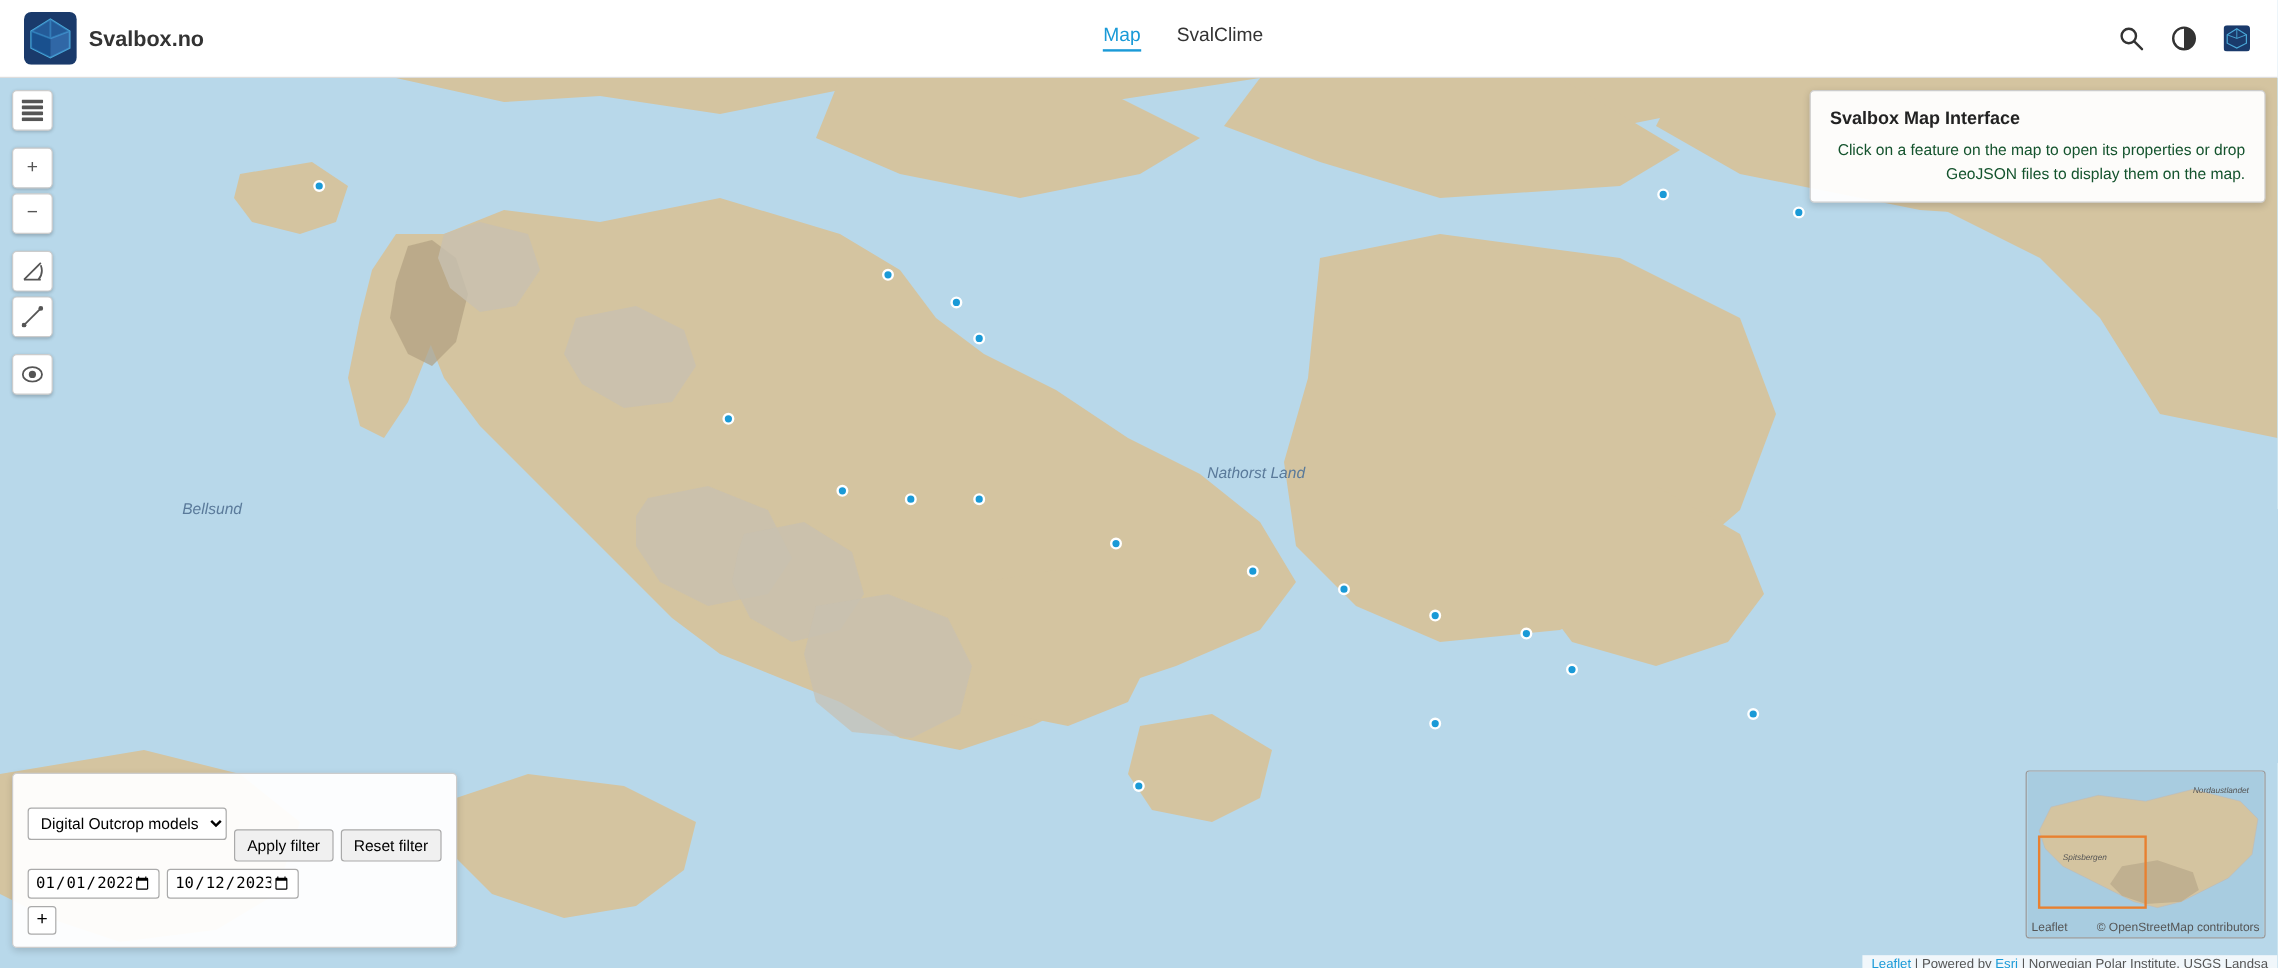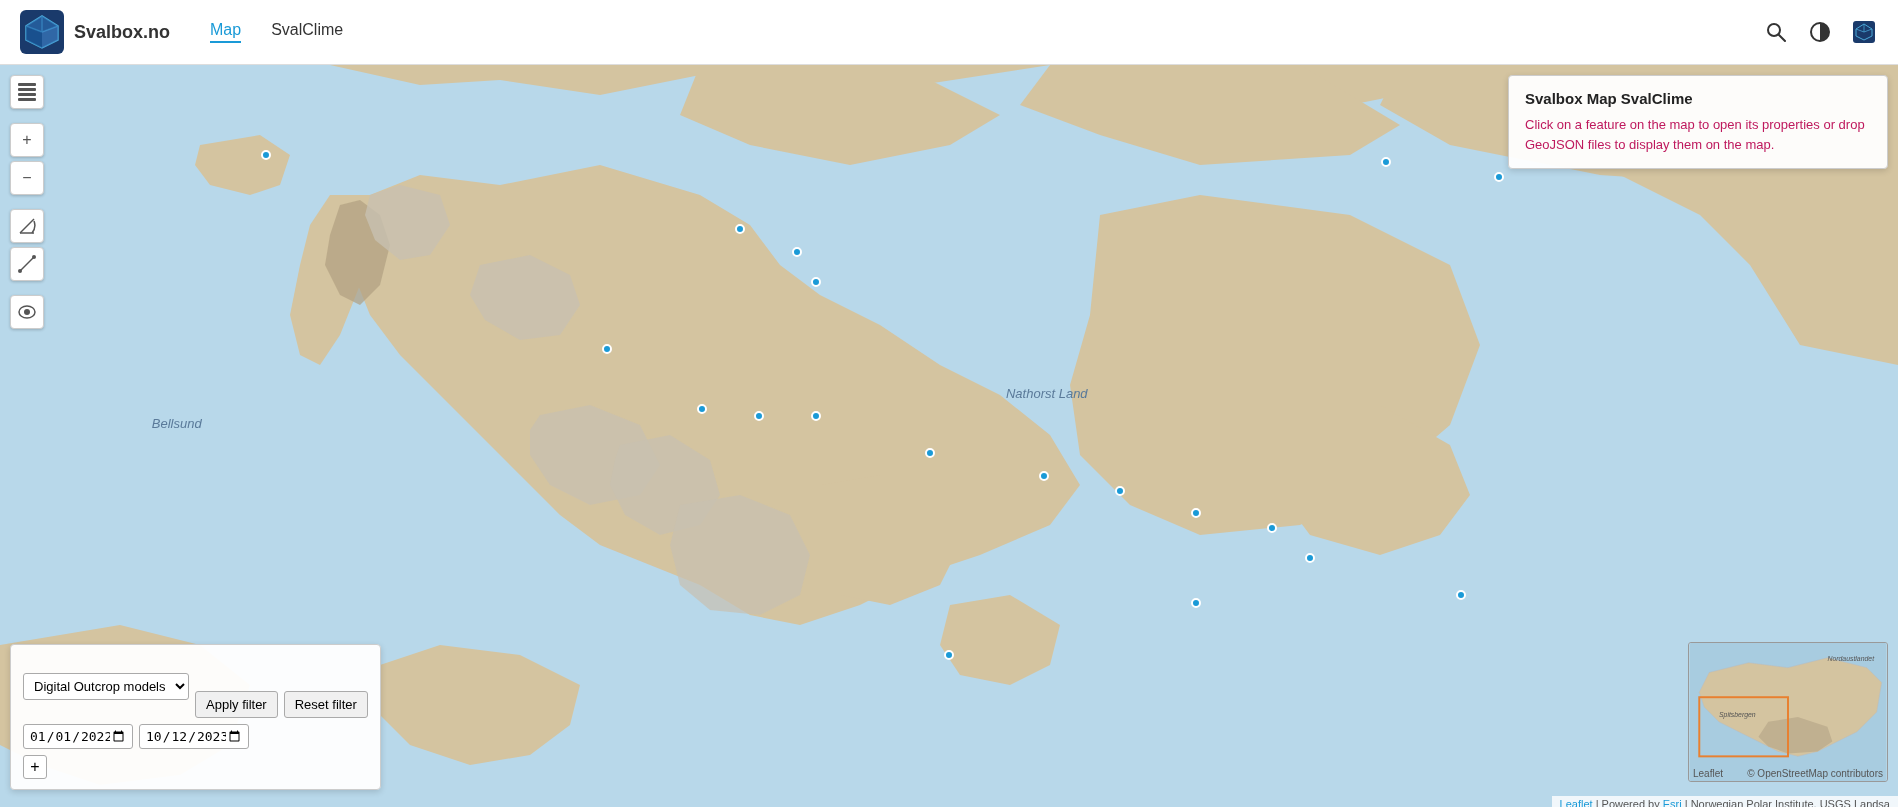--- a/index.html
+++ b/index.html
@@ -35,7 +35,7 @@
       display: flex;
       gap: 30px;
       flex: 1;
-      justify-content: flex-start;
+      justify-content: center;
     }
     .nav-link {
       font-size: 16px;

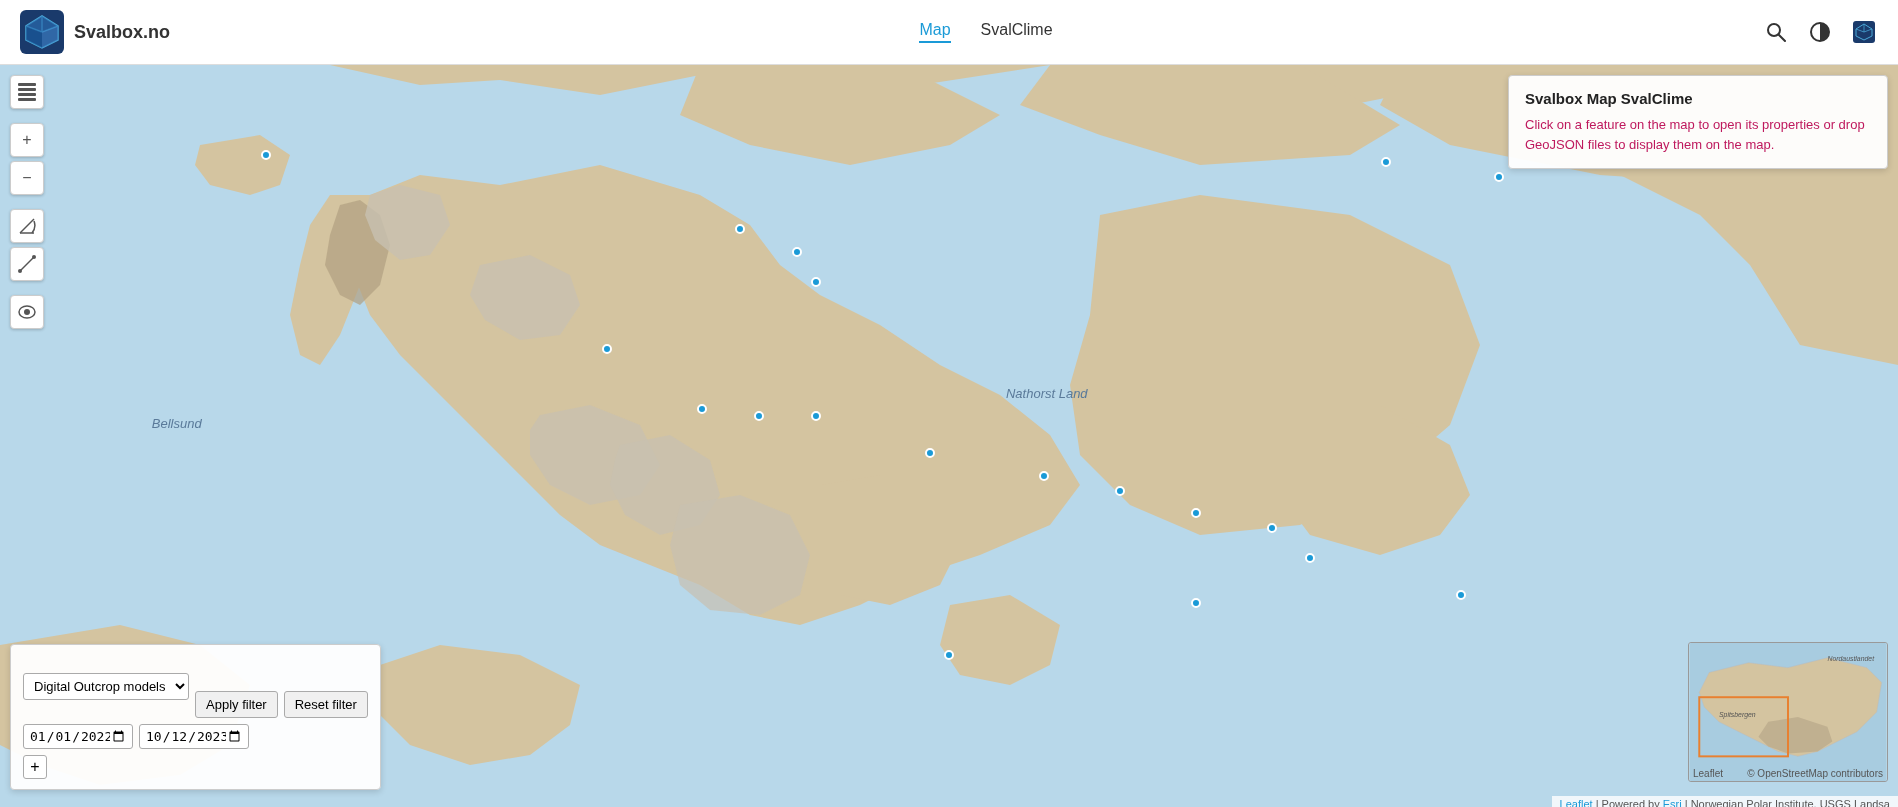--- a/index.html
+++ b/index.html
@@ -405,7 +405,7 @@
   <div class="data-point" style="top:15%;left:79%"></div>
 
   <div id="info-panel">
-    <h3>Svalbox Map SvalClime</h3>
+    <h3>Svalbox Map Interface</h3>
     <p>Click on a feature on the map to open its properties or drop GeoJSON files to display them on the map.</p>
   </div>
 

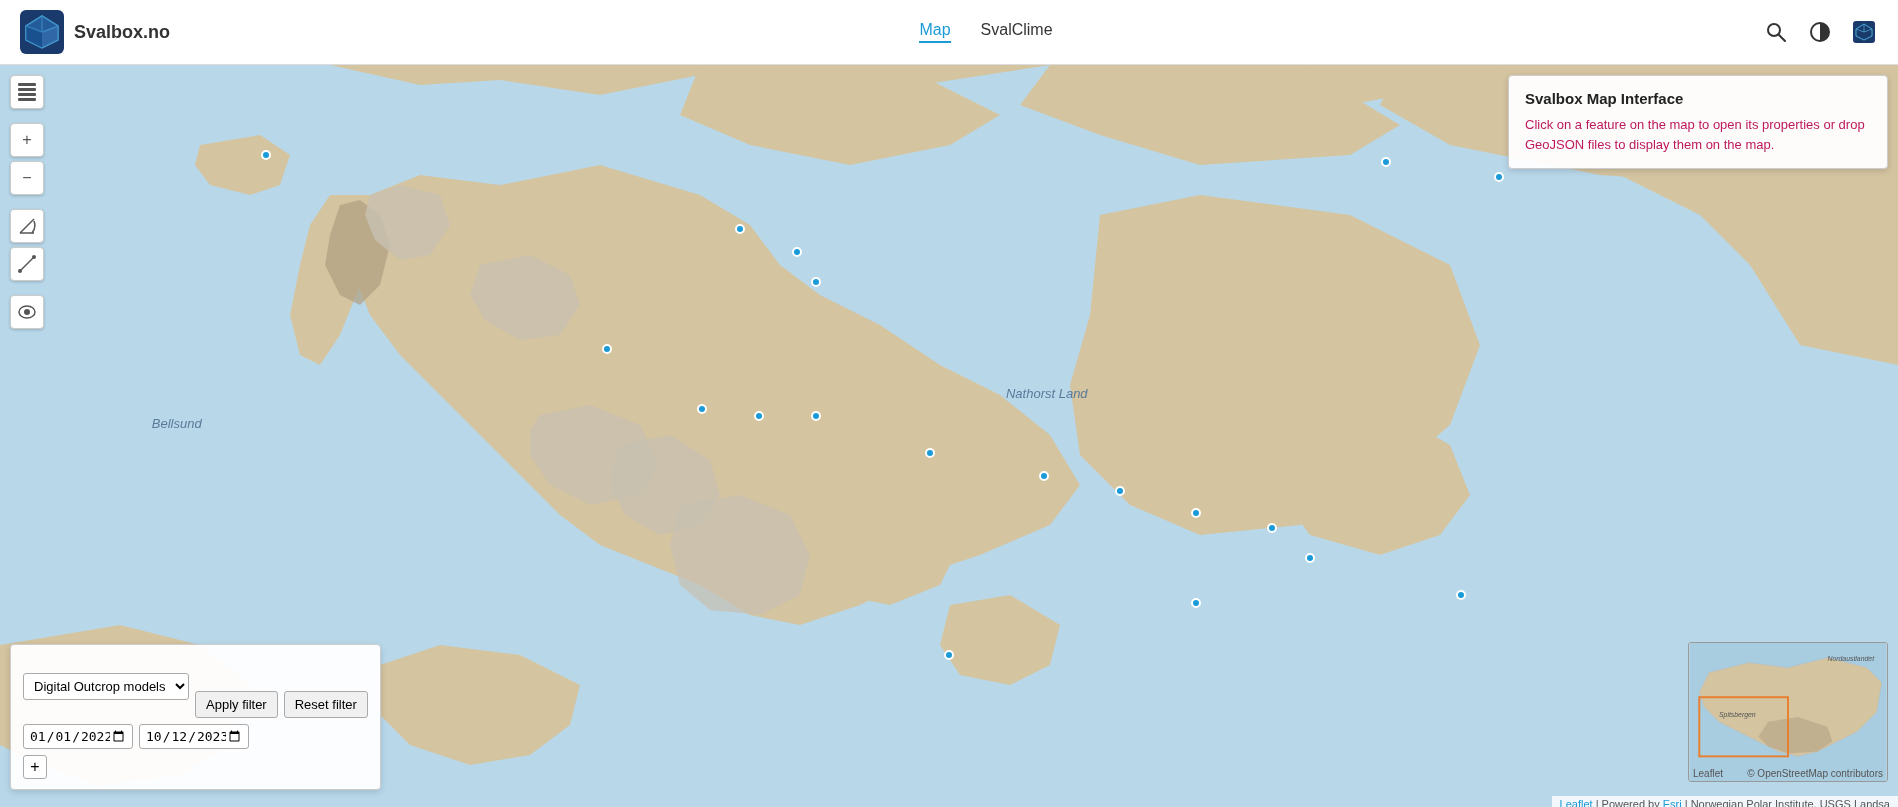--- a/index.html
+++ b/index.html
@@ -127,8 +127,9 @@
     }
     #info-panel p {
       font-size: 13px;
-      color: #be185d;
+      color: #14532d;
       line-height: 1.5;
+      text-align: right;
     }
 
     

